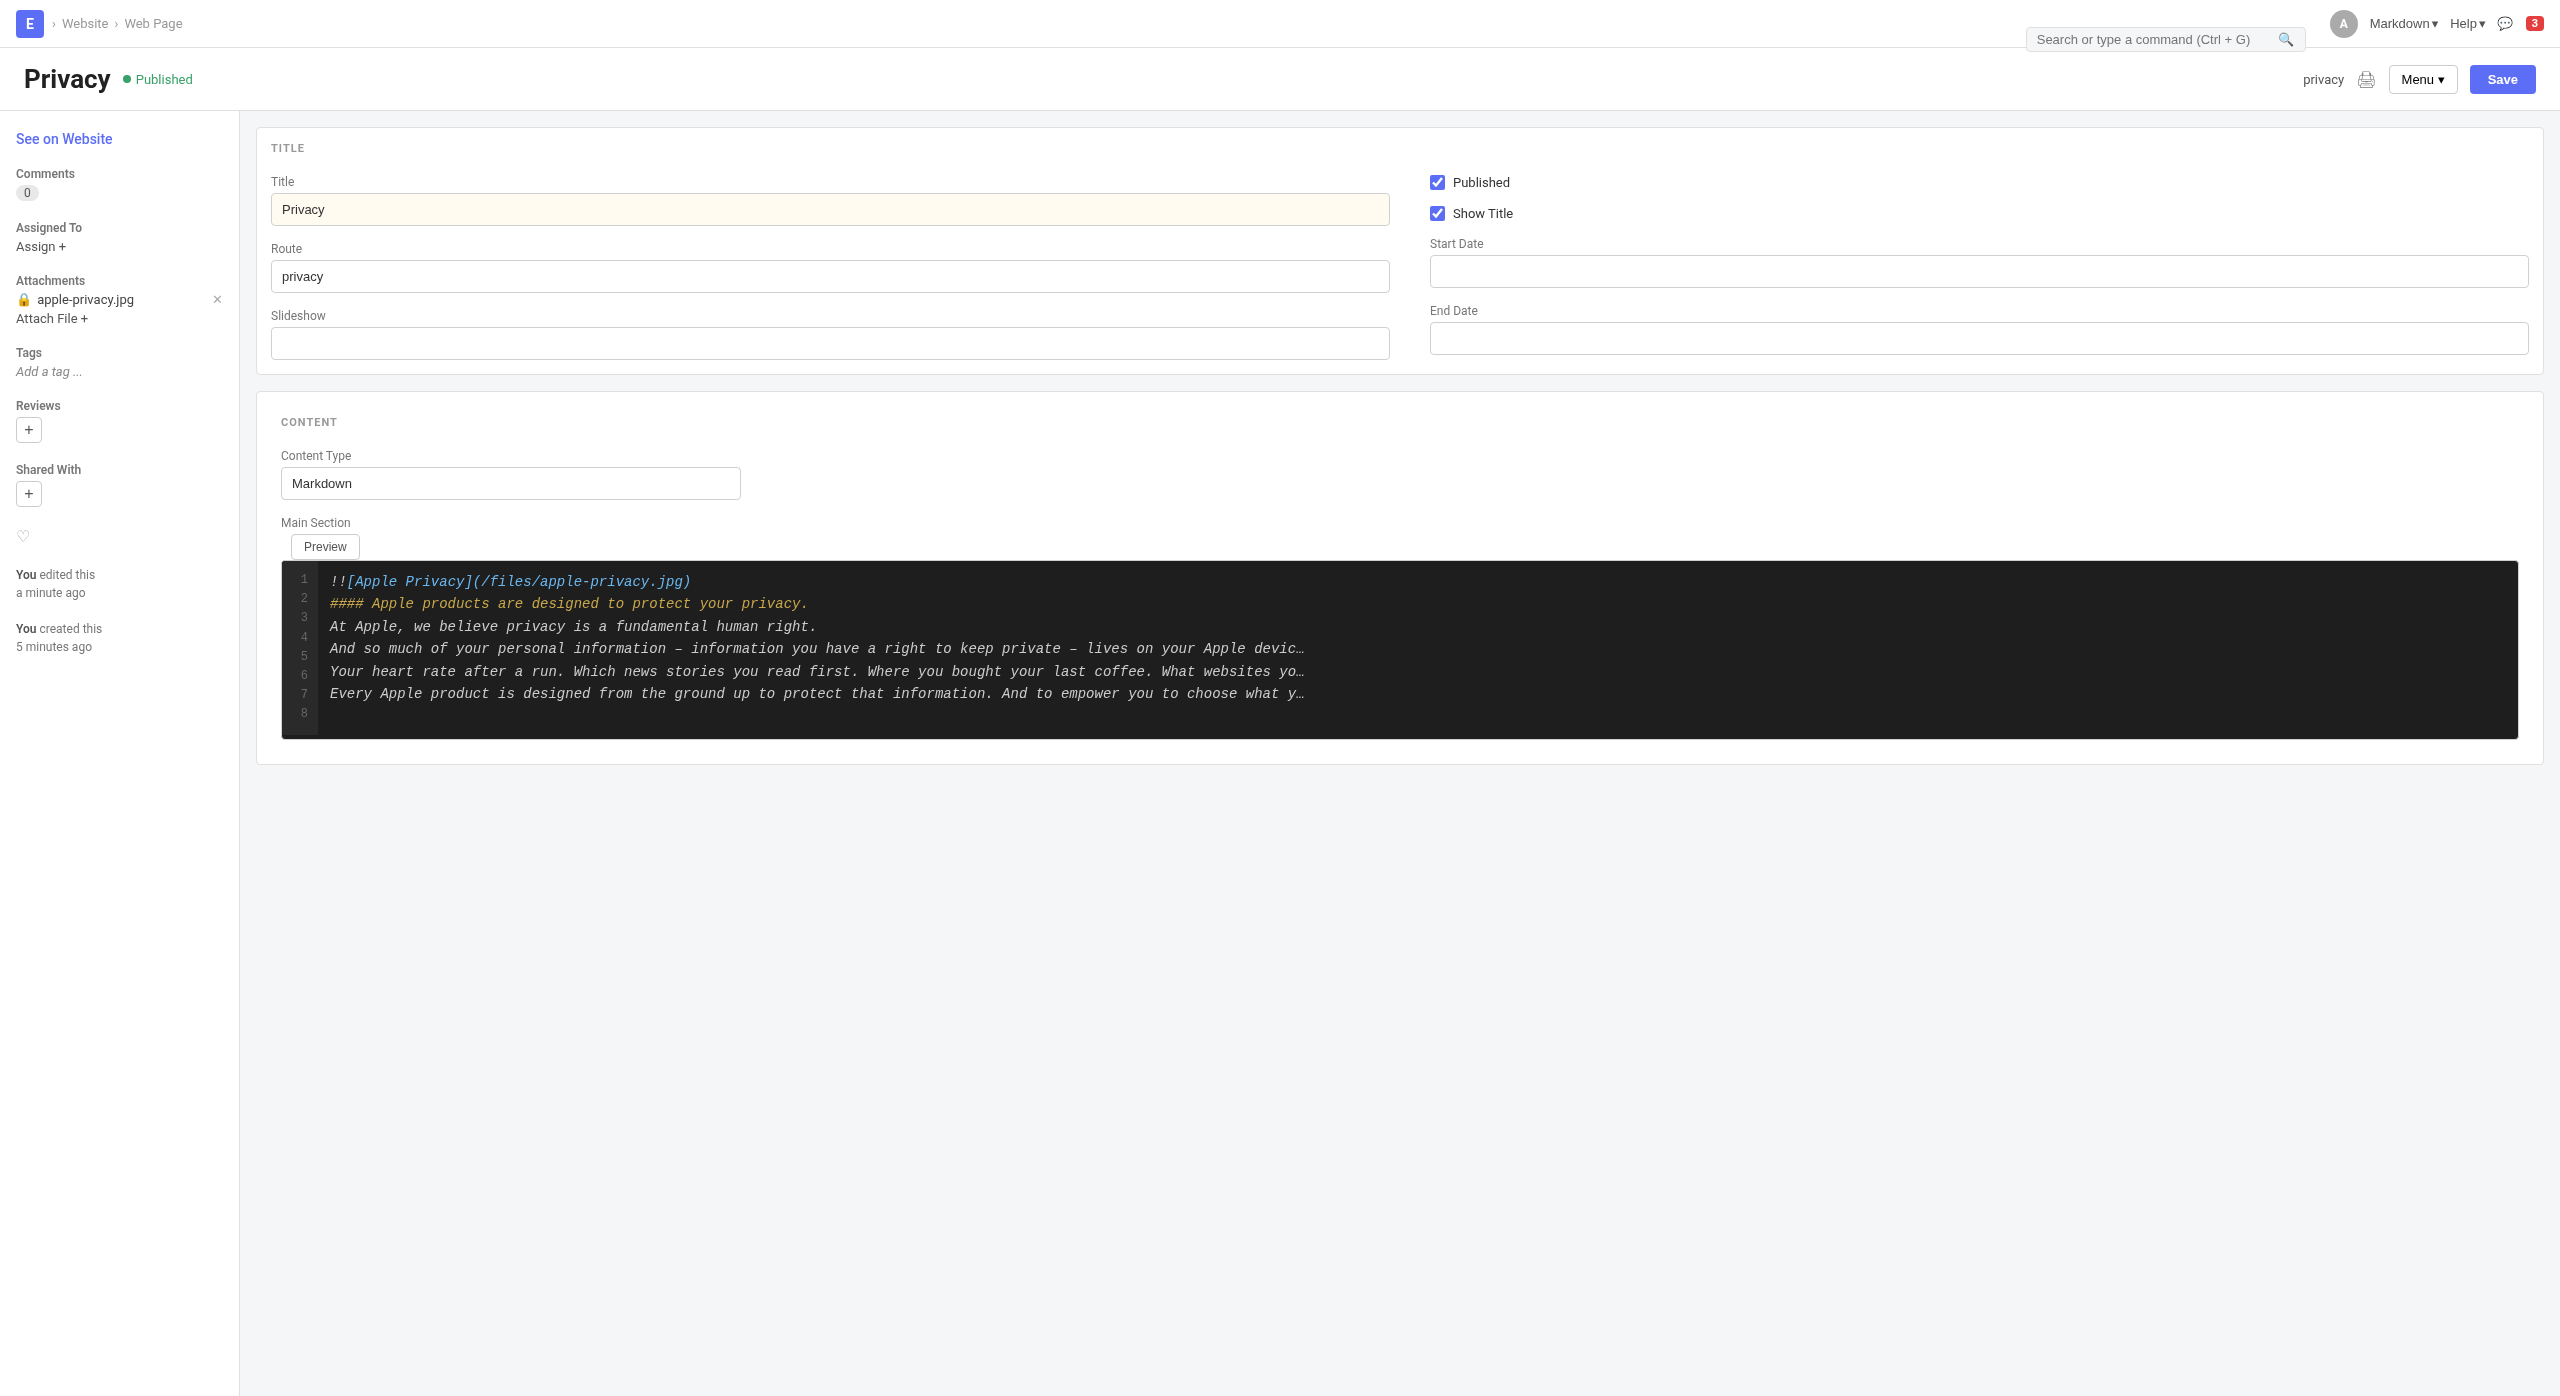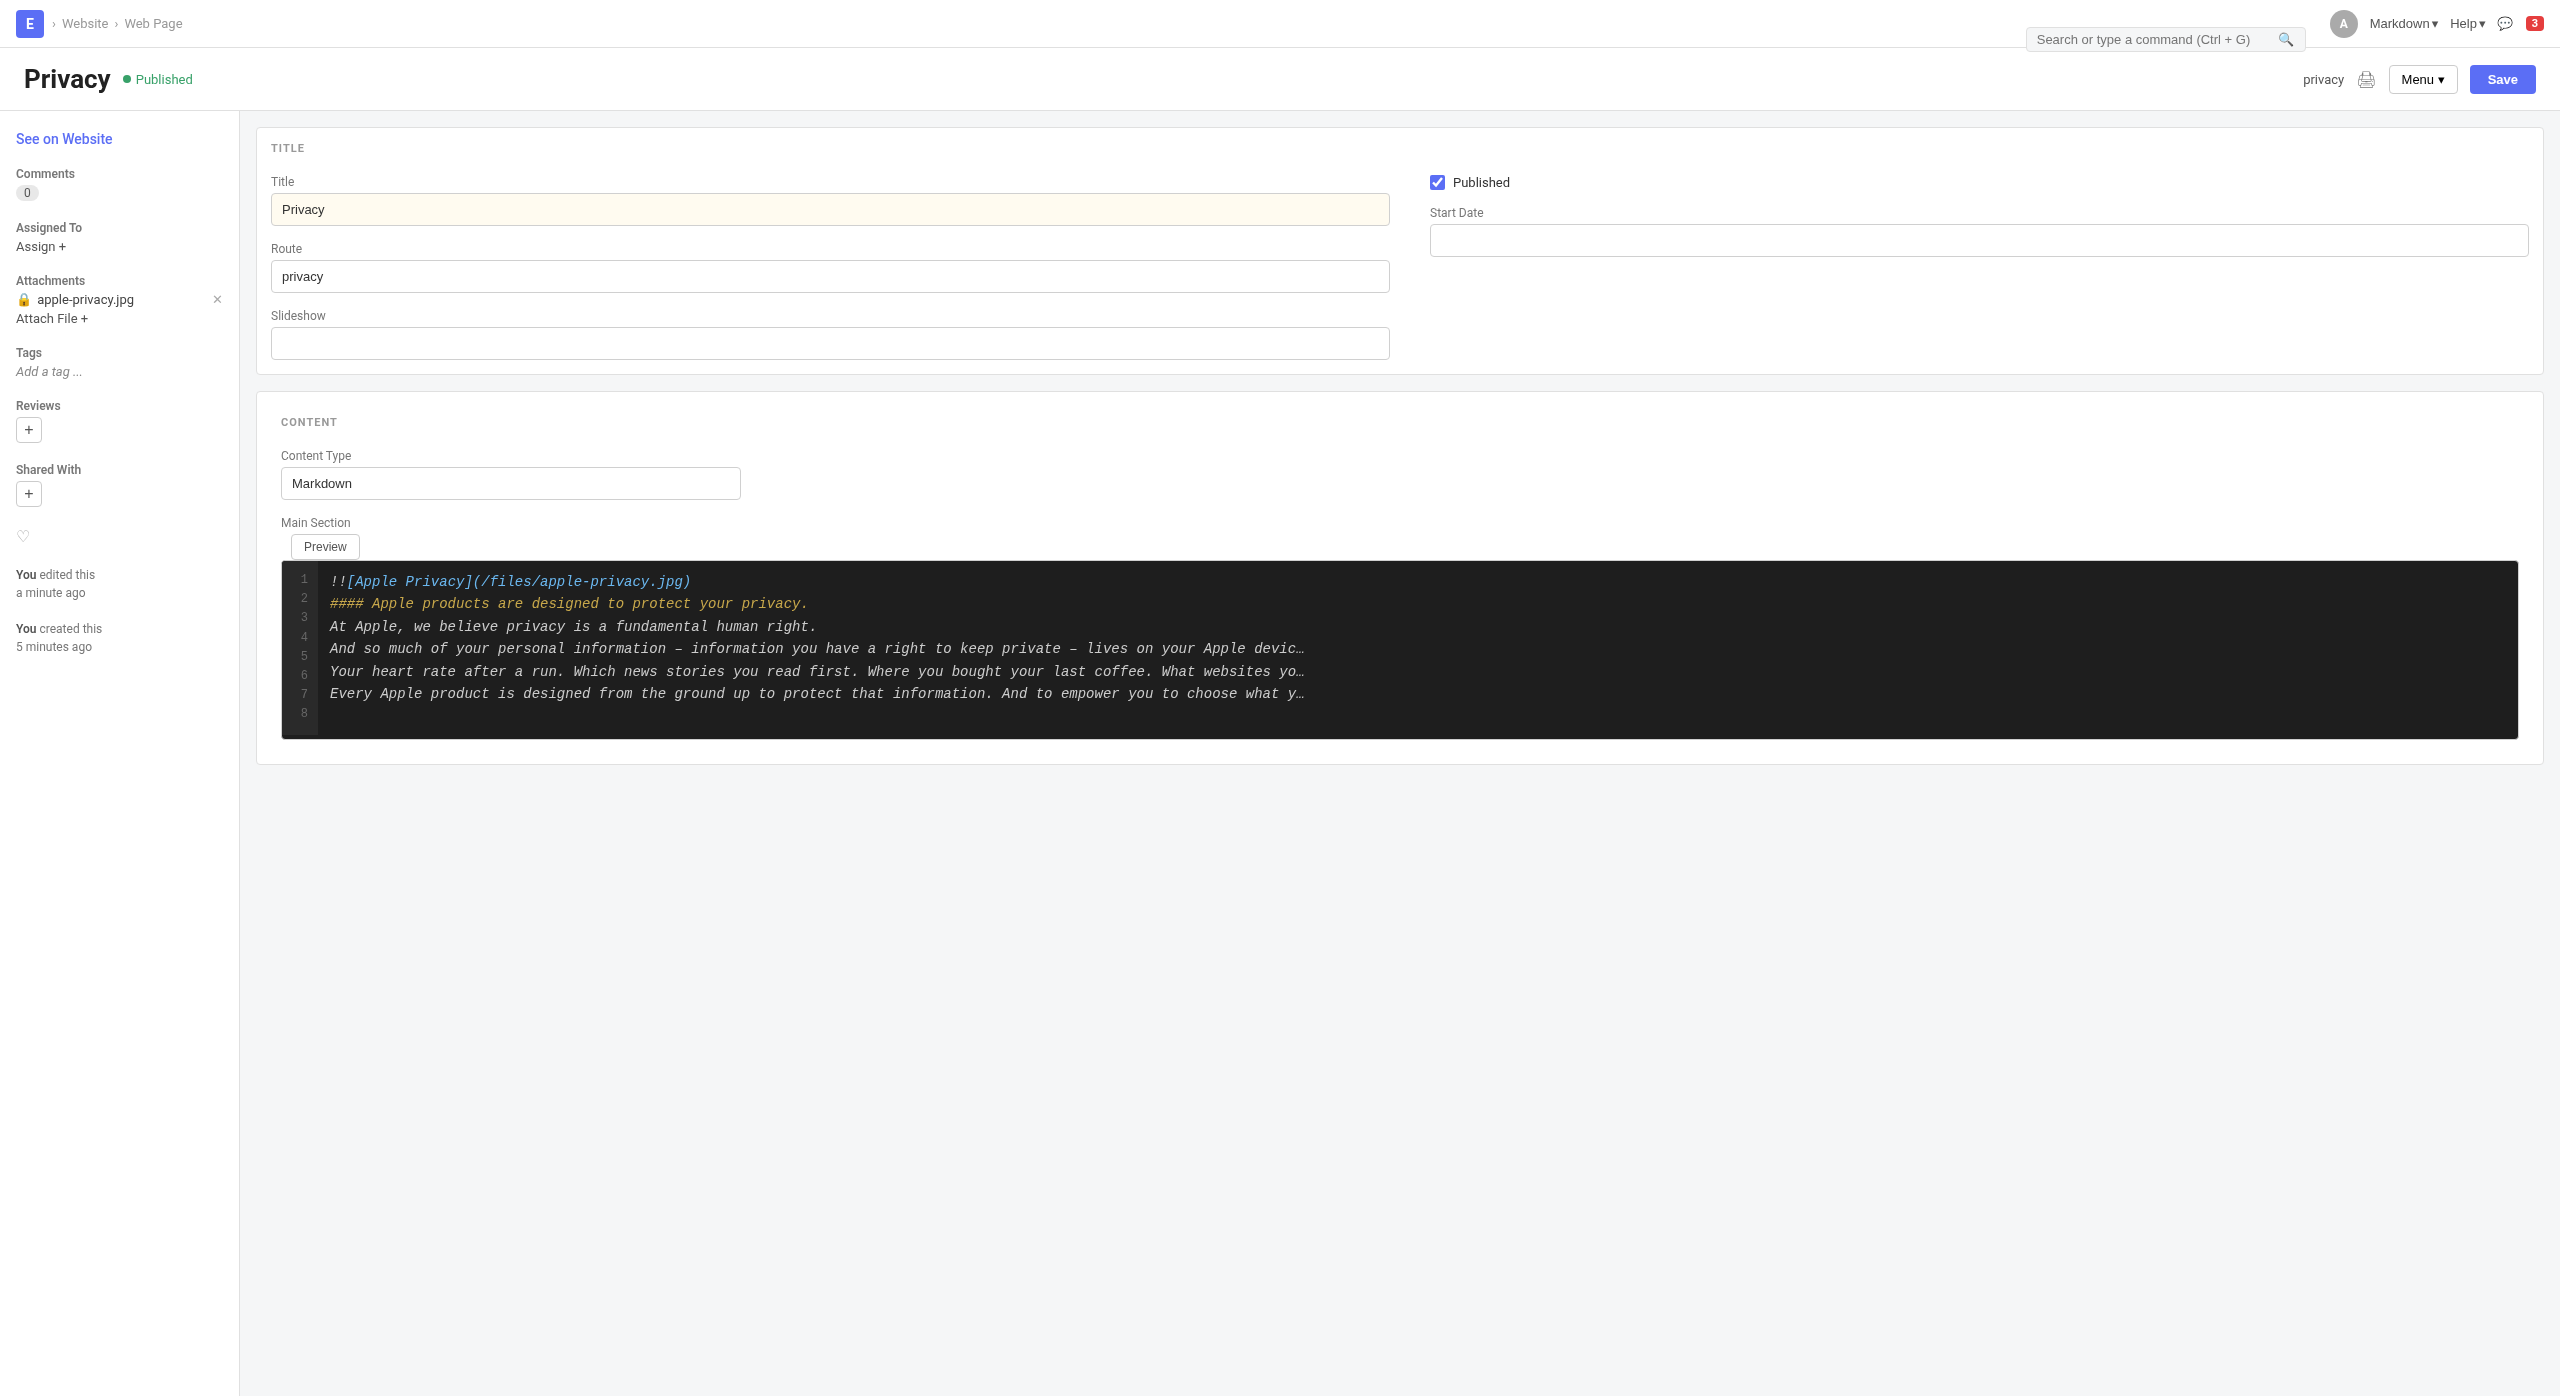--- a/index.html
+++ b/index.html
@@ -345,6 +345,10 @@
           <label class="checkbox-row">
             <input type="checkbox" checked="" style="">
             <span>Published</span>
+          </label>
+          <label class="checkbox-row">
+            <input type="checkbox" checked="" style="">
+            <span>Show Title</span>
           </label>
           <div>
             <div class="form-label">Start Date</div>

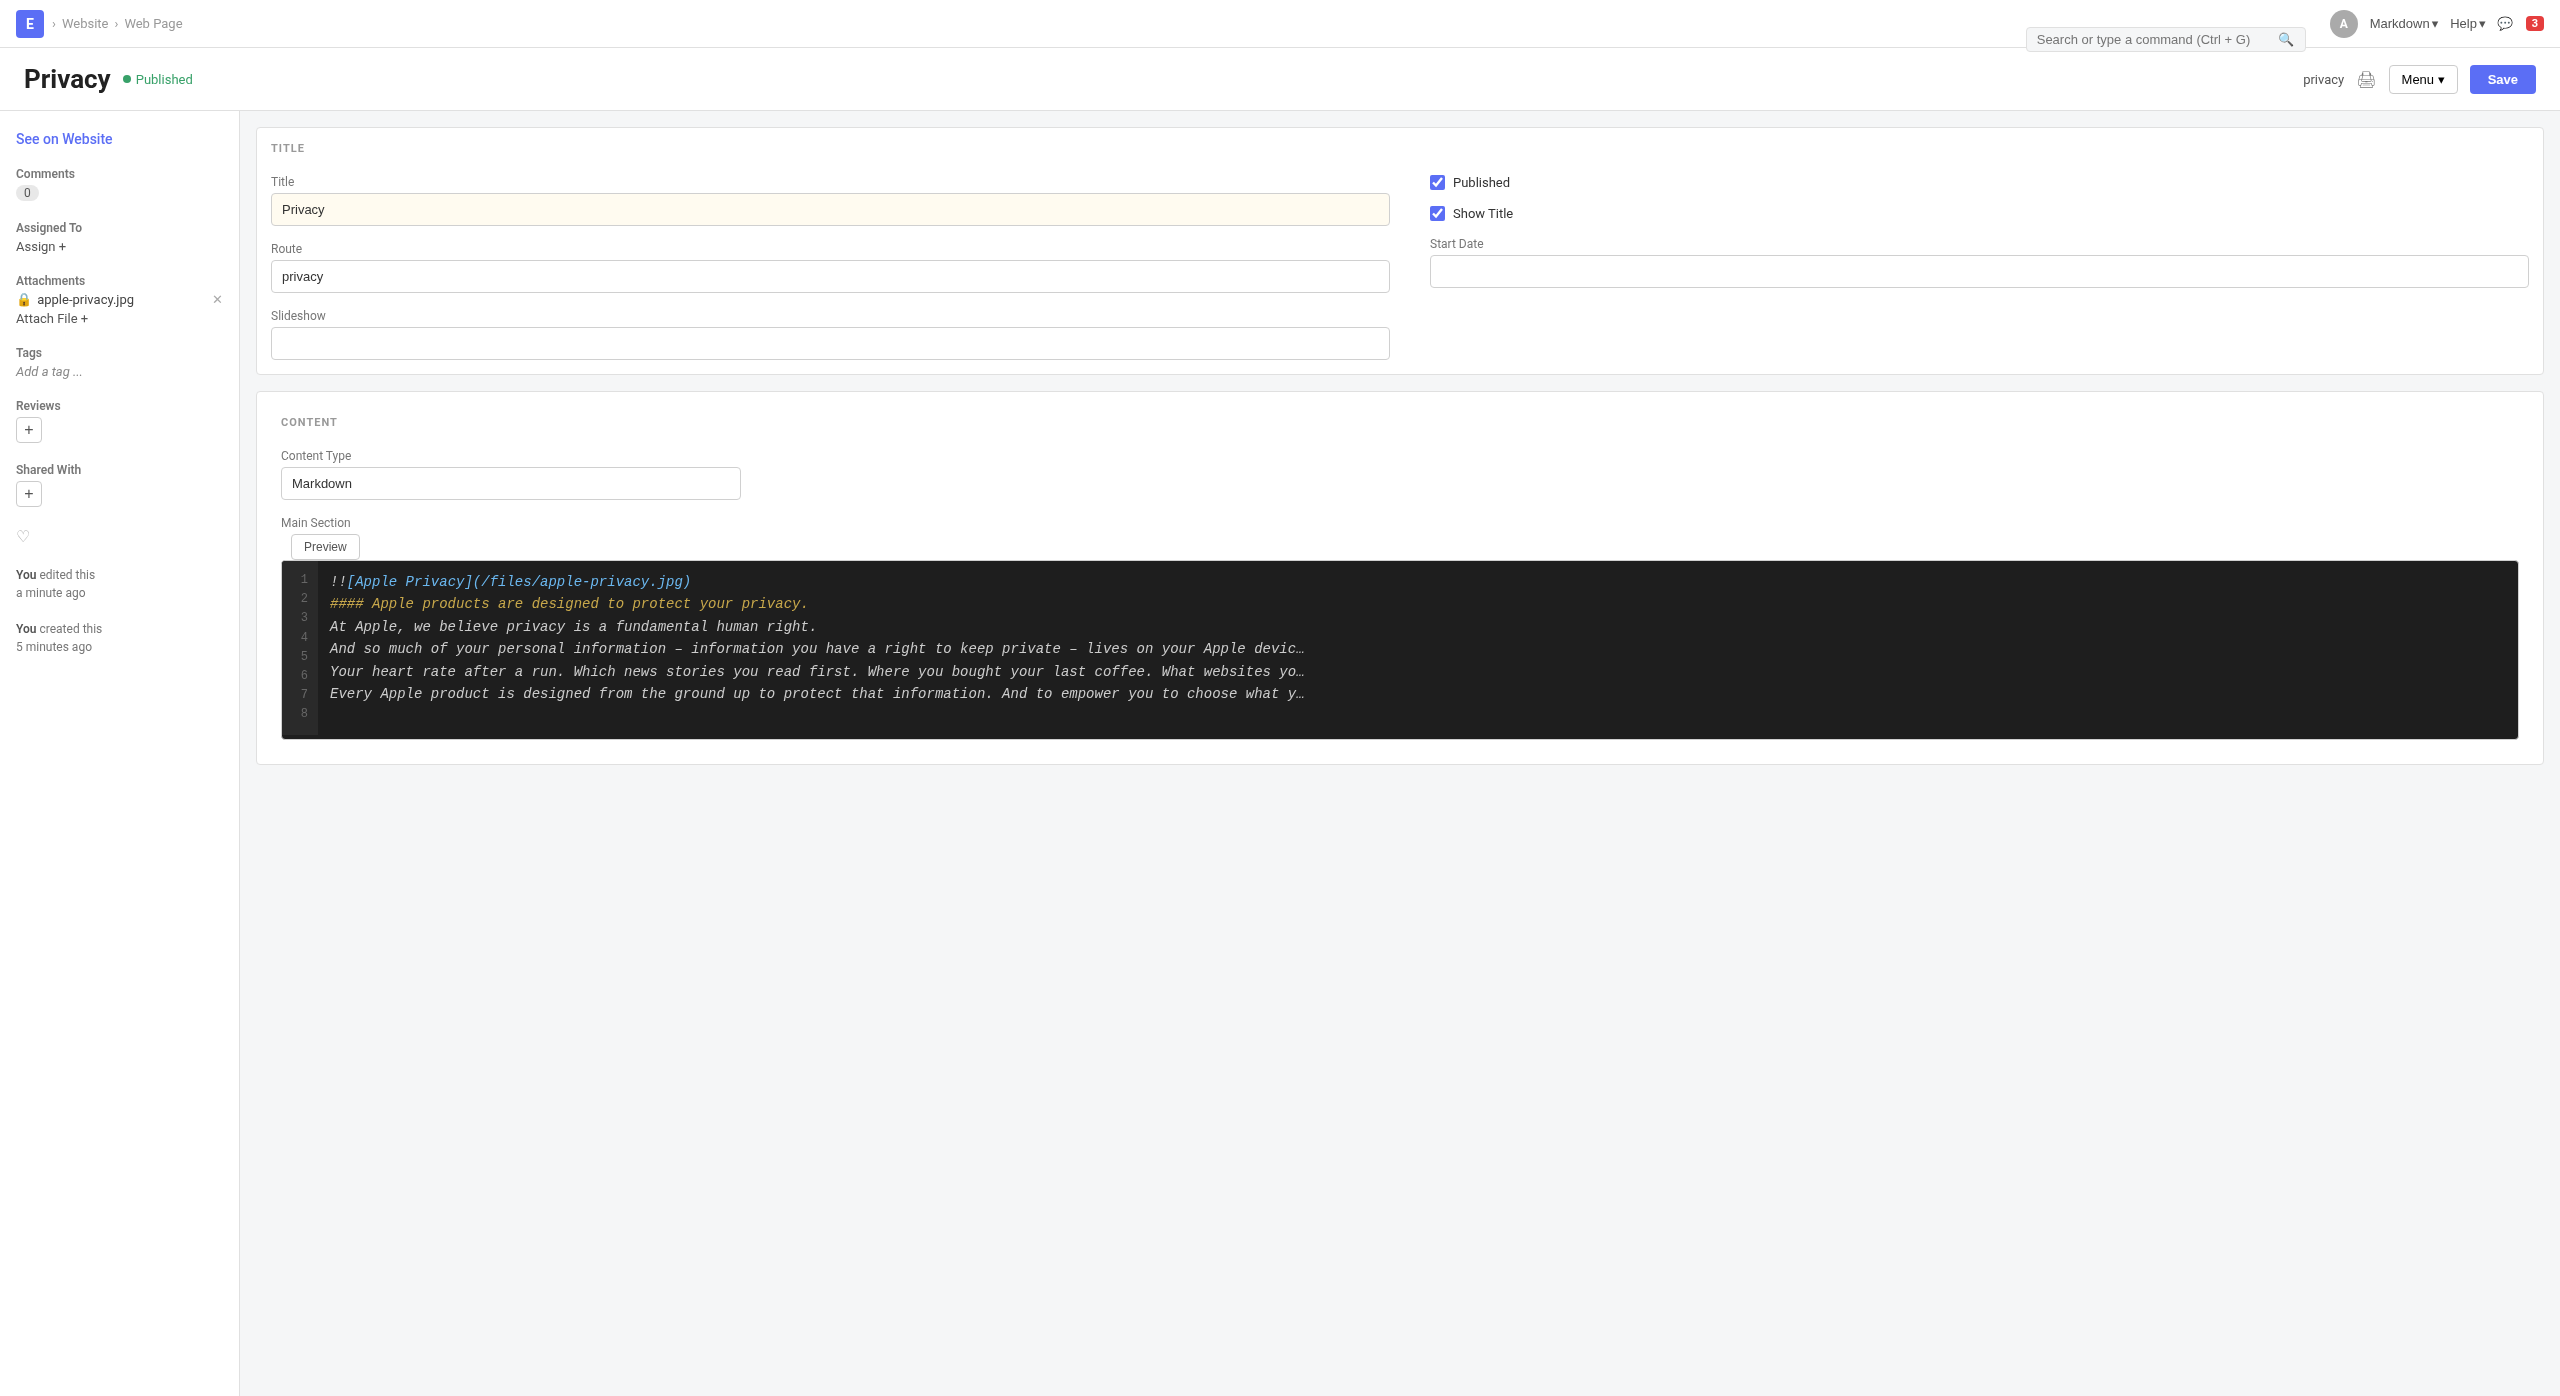--- a/index.html
+++ b/index.html
@@ -352,6 +352,10 @@
           </label>
           <div>
             <div class="form-label">Start Date</div>
+            <input class="form-input" type="text" style="">
+          </div>
+          <div>
+            <div class="form-label">End Date</div>
             <input class="form-input" type="text" style="">
           </div>
         </div>

